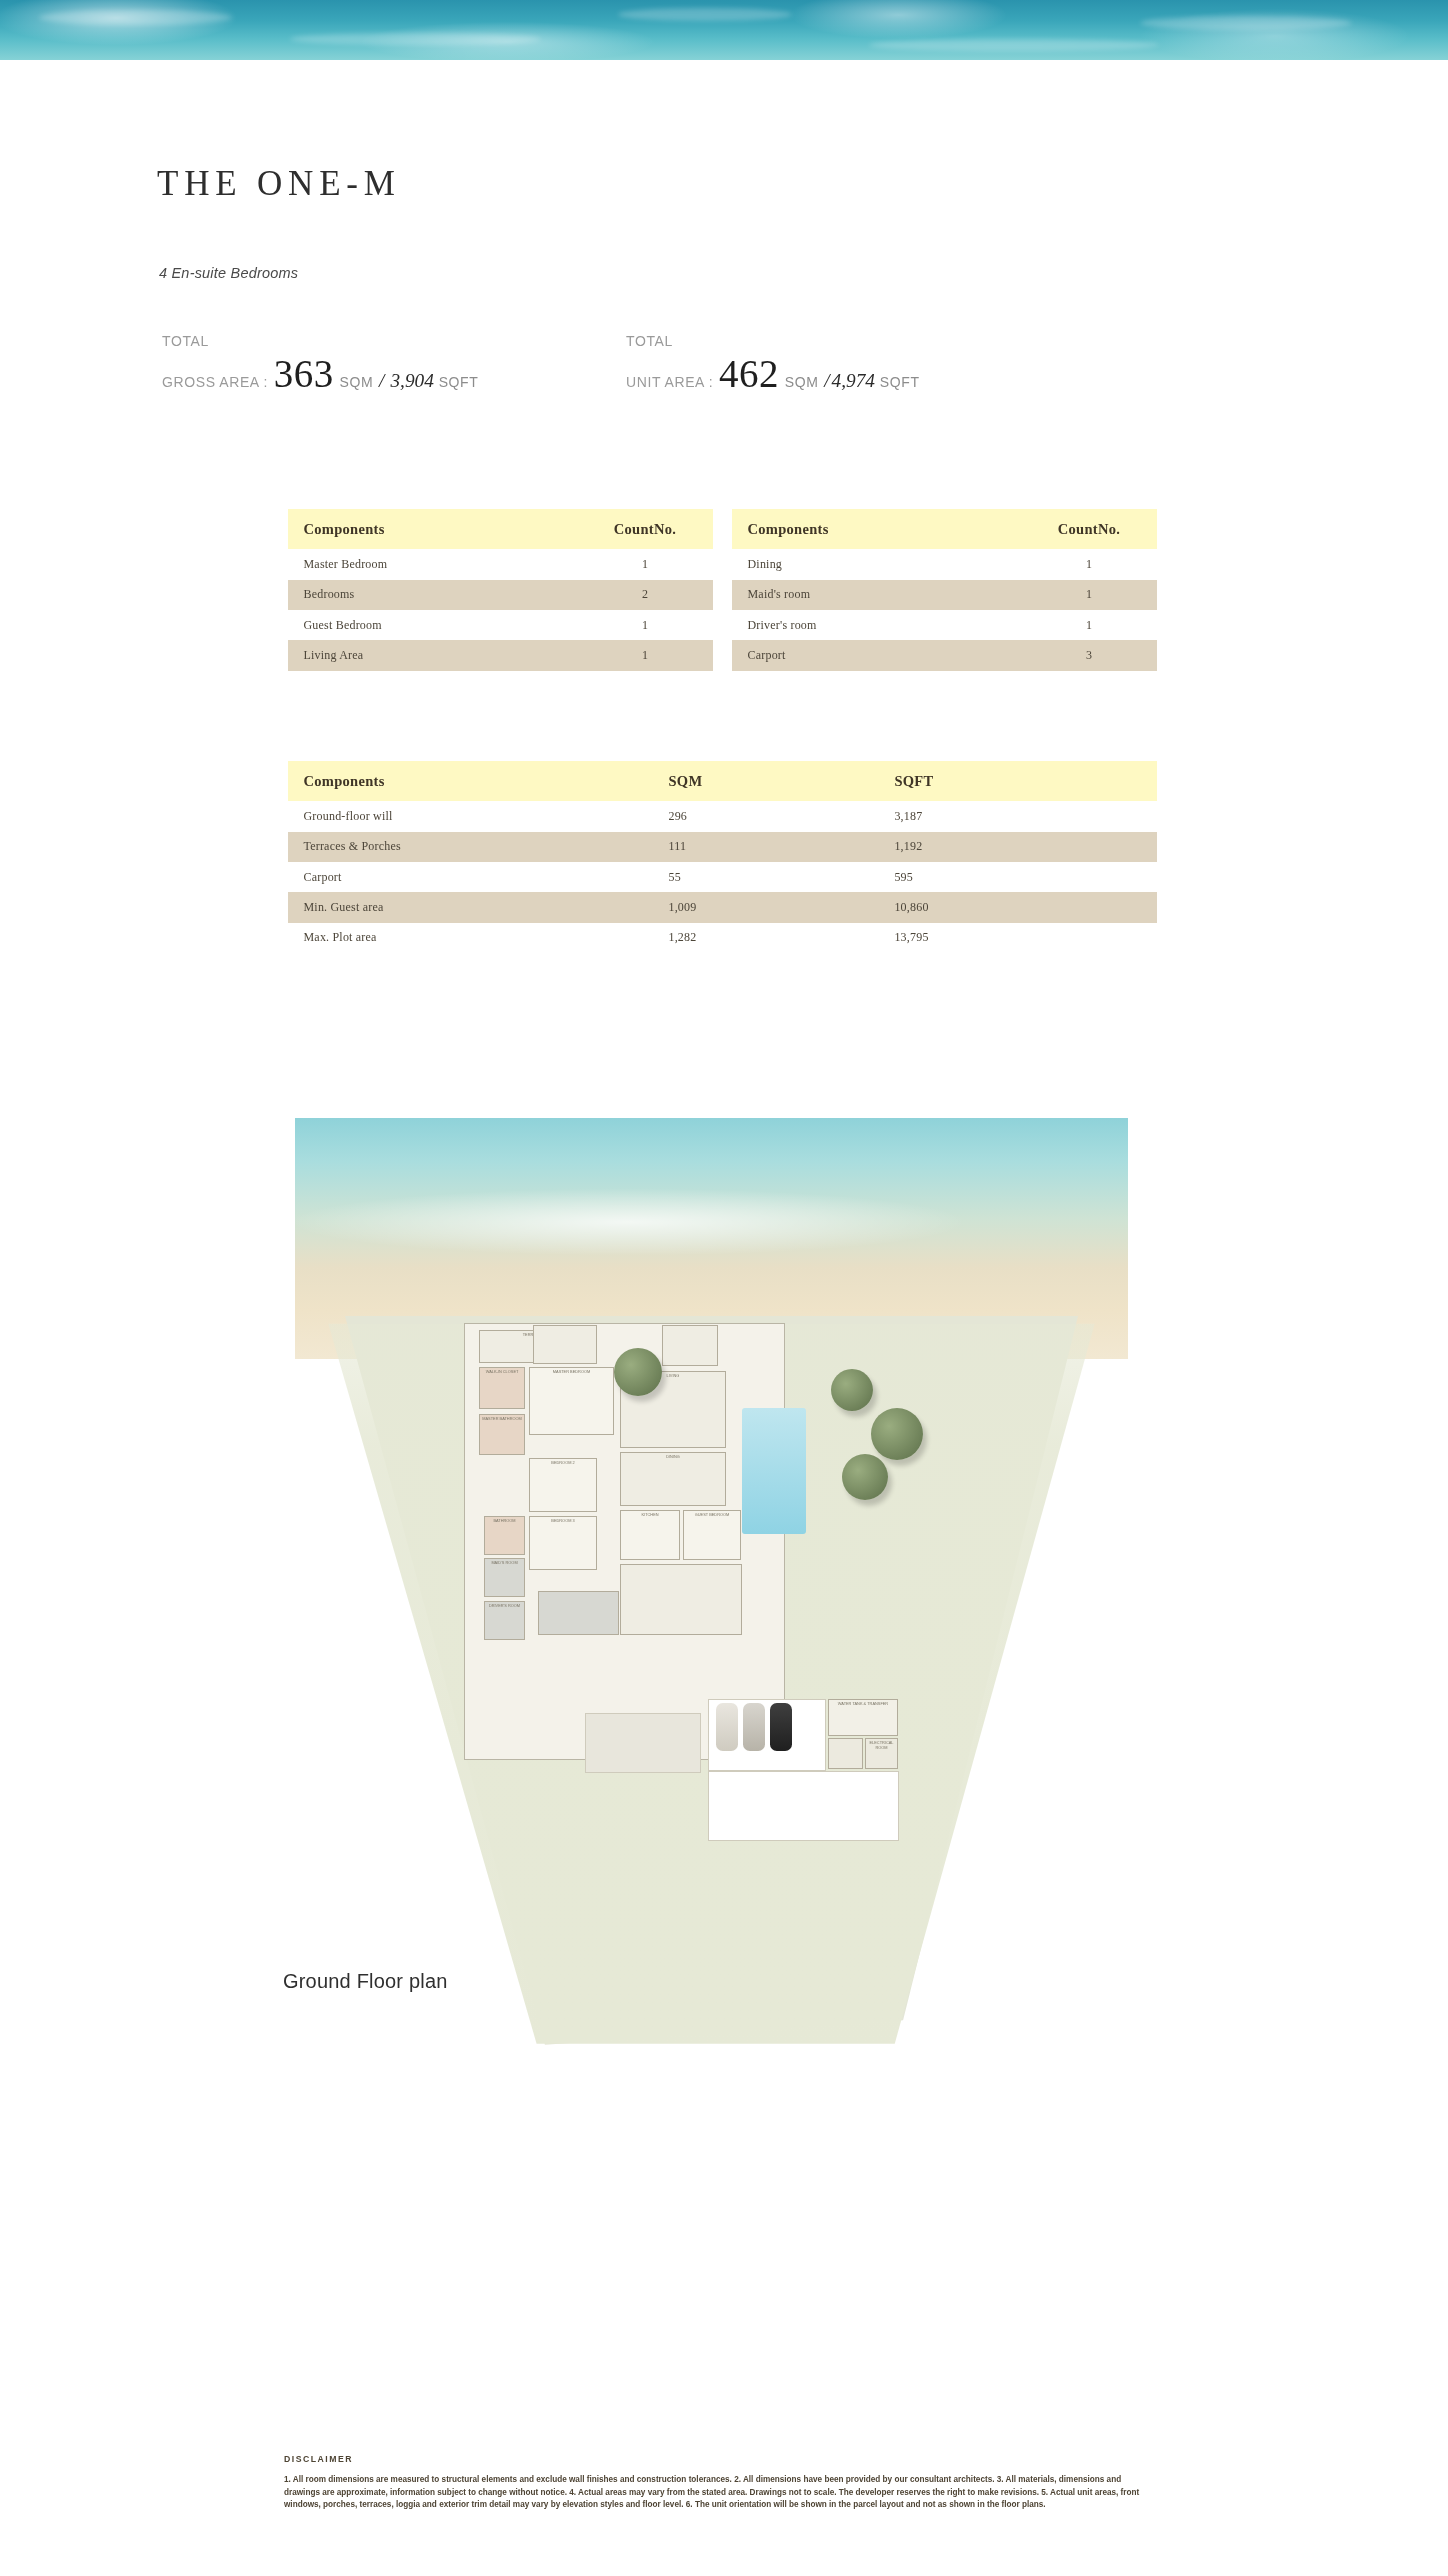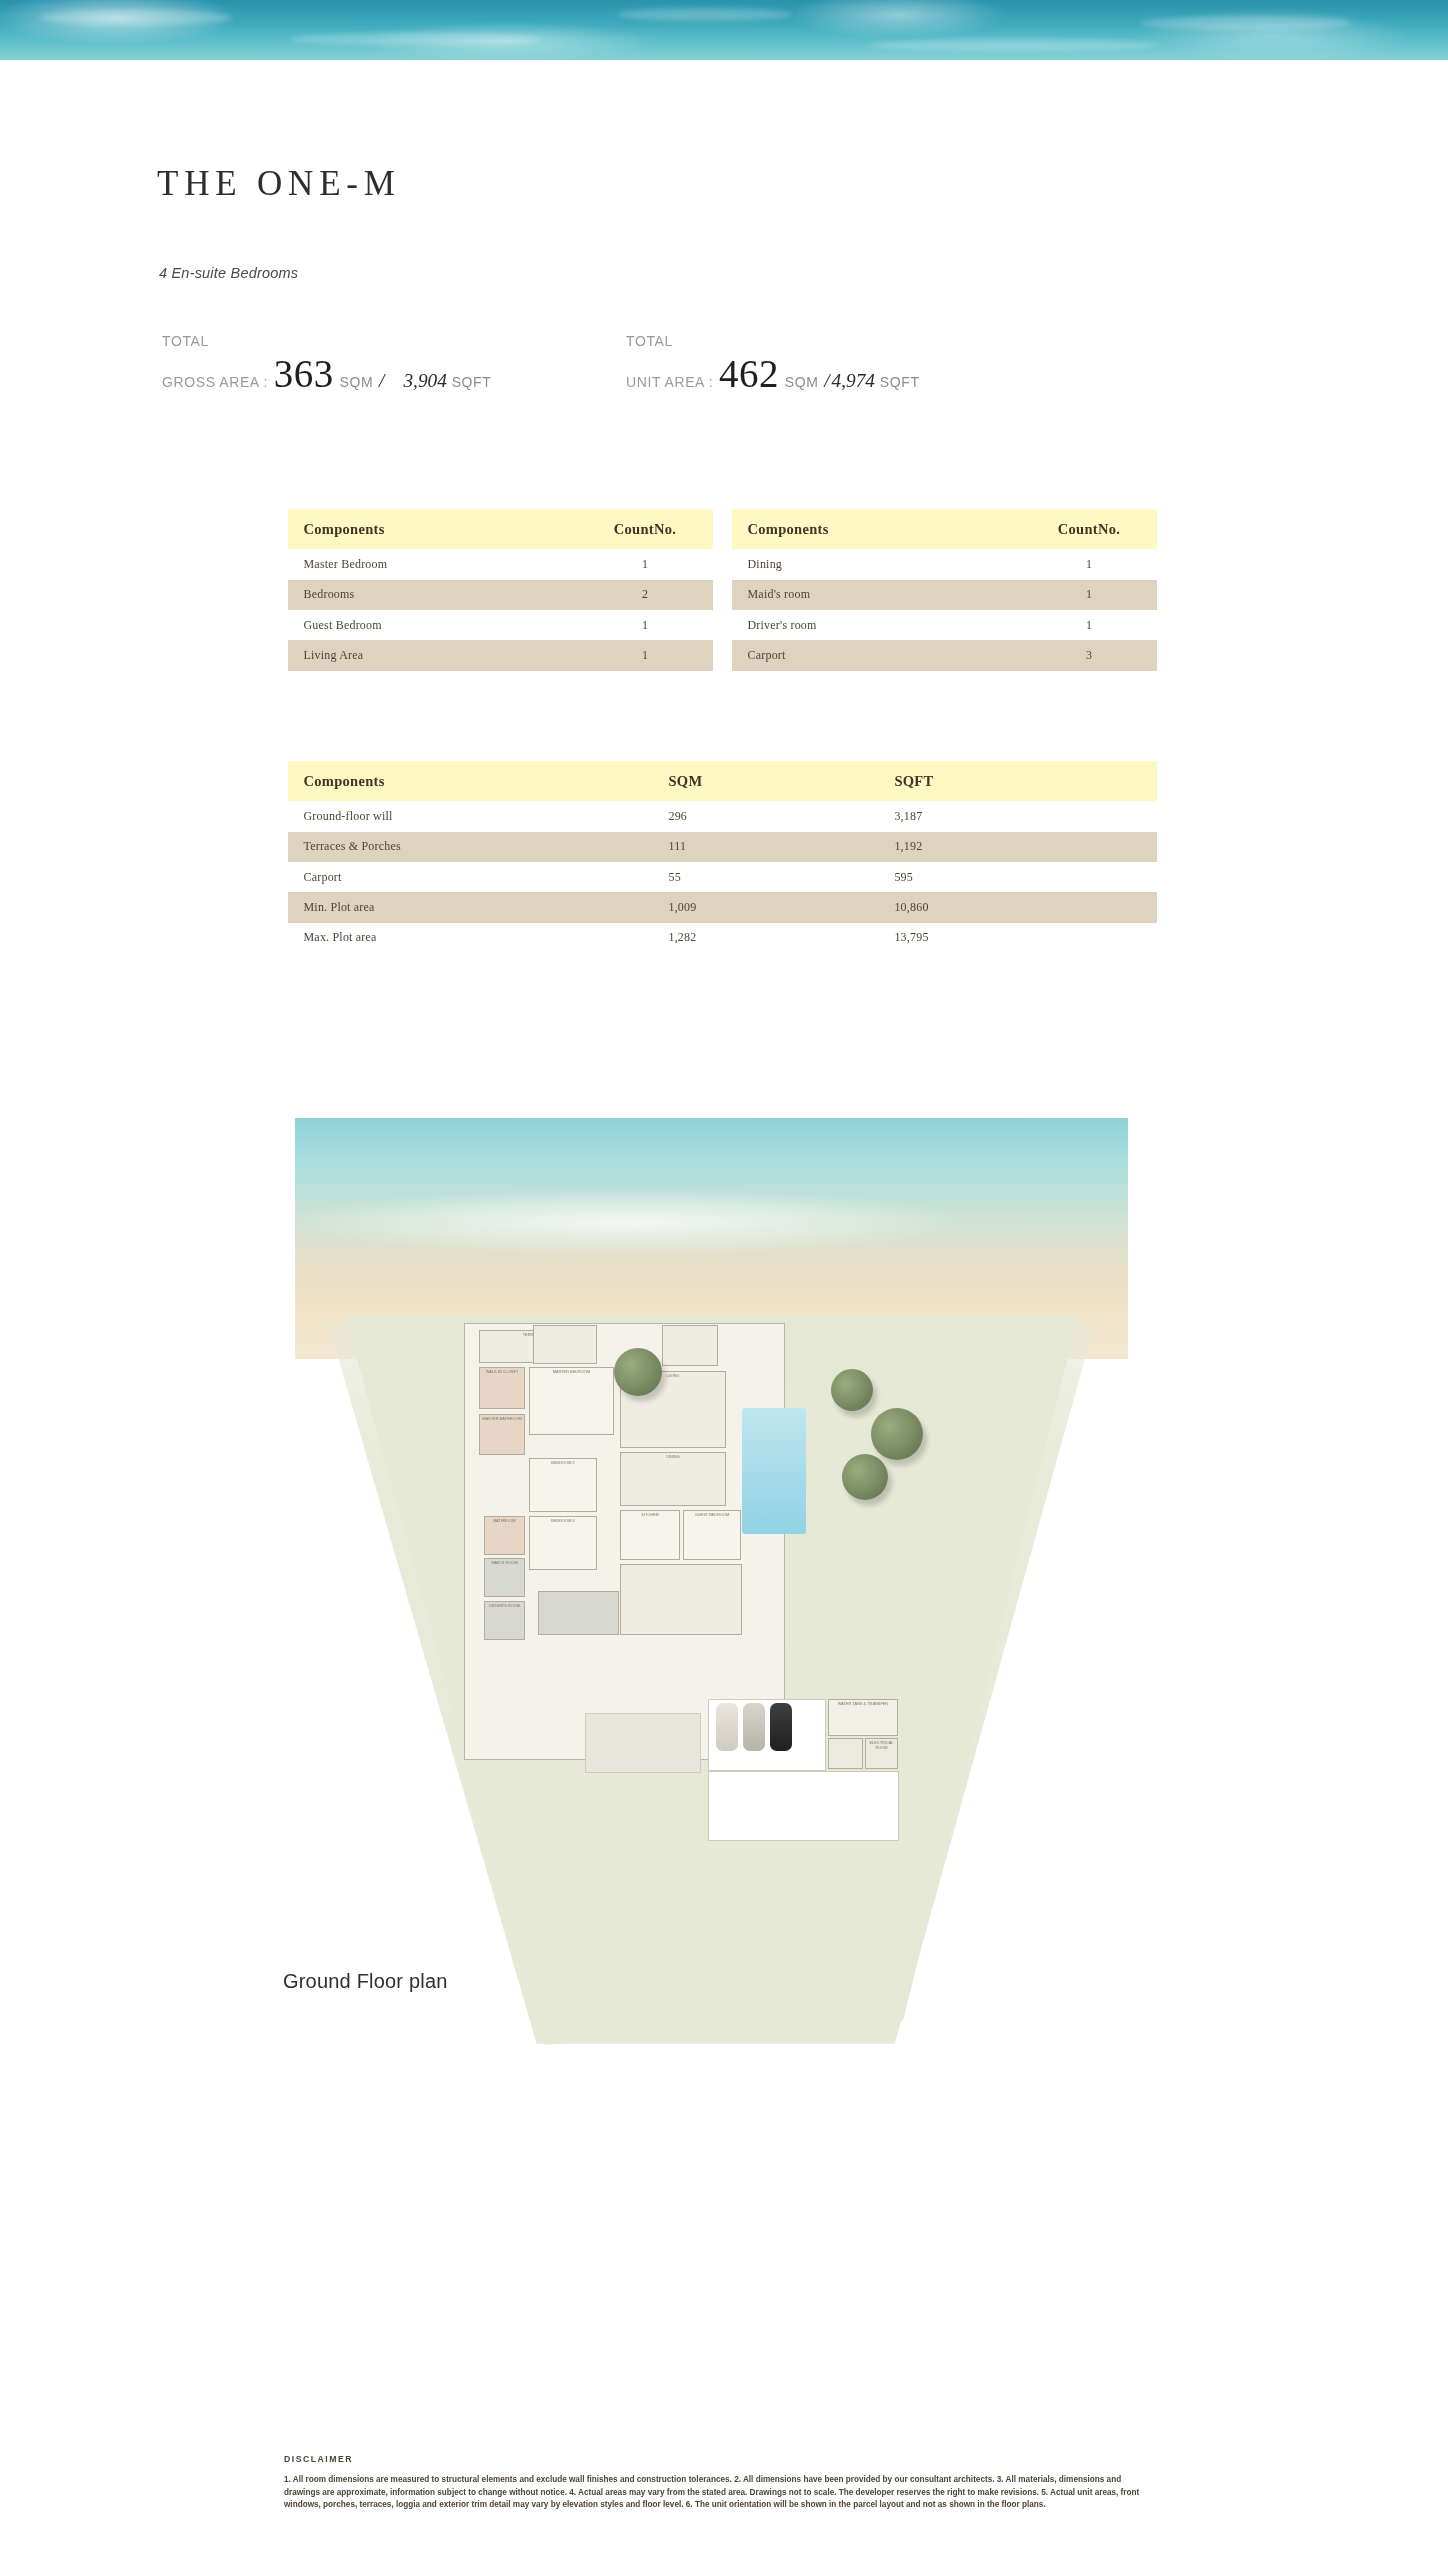--- a/index.html
+++ b/index.html
@@ -258,7 +258,7 @@
     <span class="area-num">363</span>
     <span class="area-unit">SQM</span>
     <span class="area-alt">/</span>
-    <span class="area-alt" style="margin-left:19px;">3,904</span>
+    <span class="area-alt" style="margin-left:6px;">3,904</span>
     <span class="area-alt-unit">SQFT</span>
   </div>
 </div>

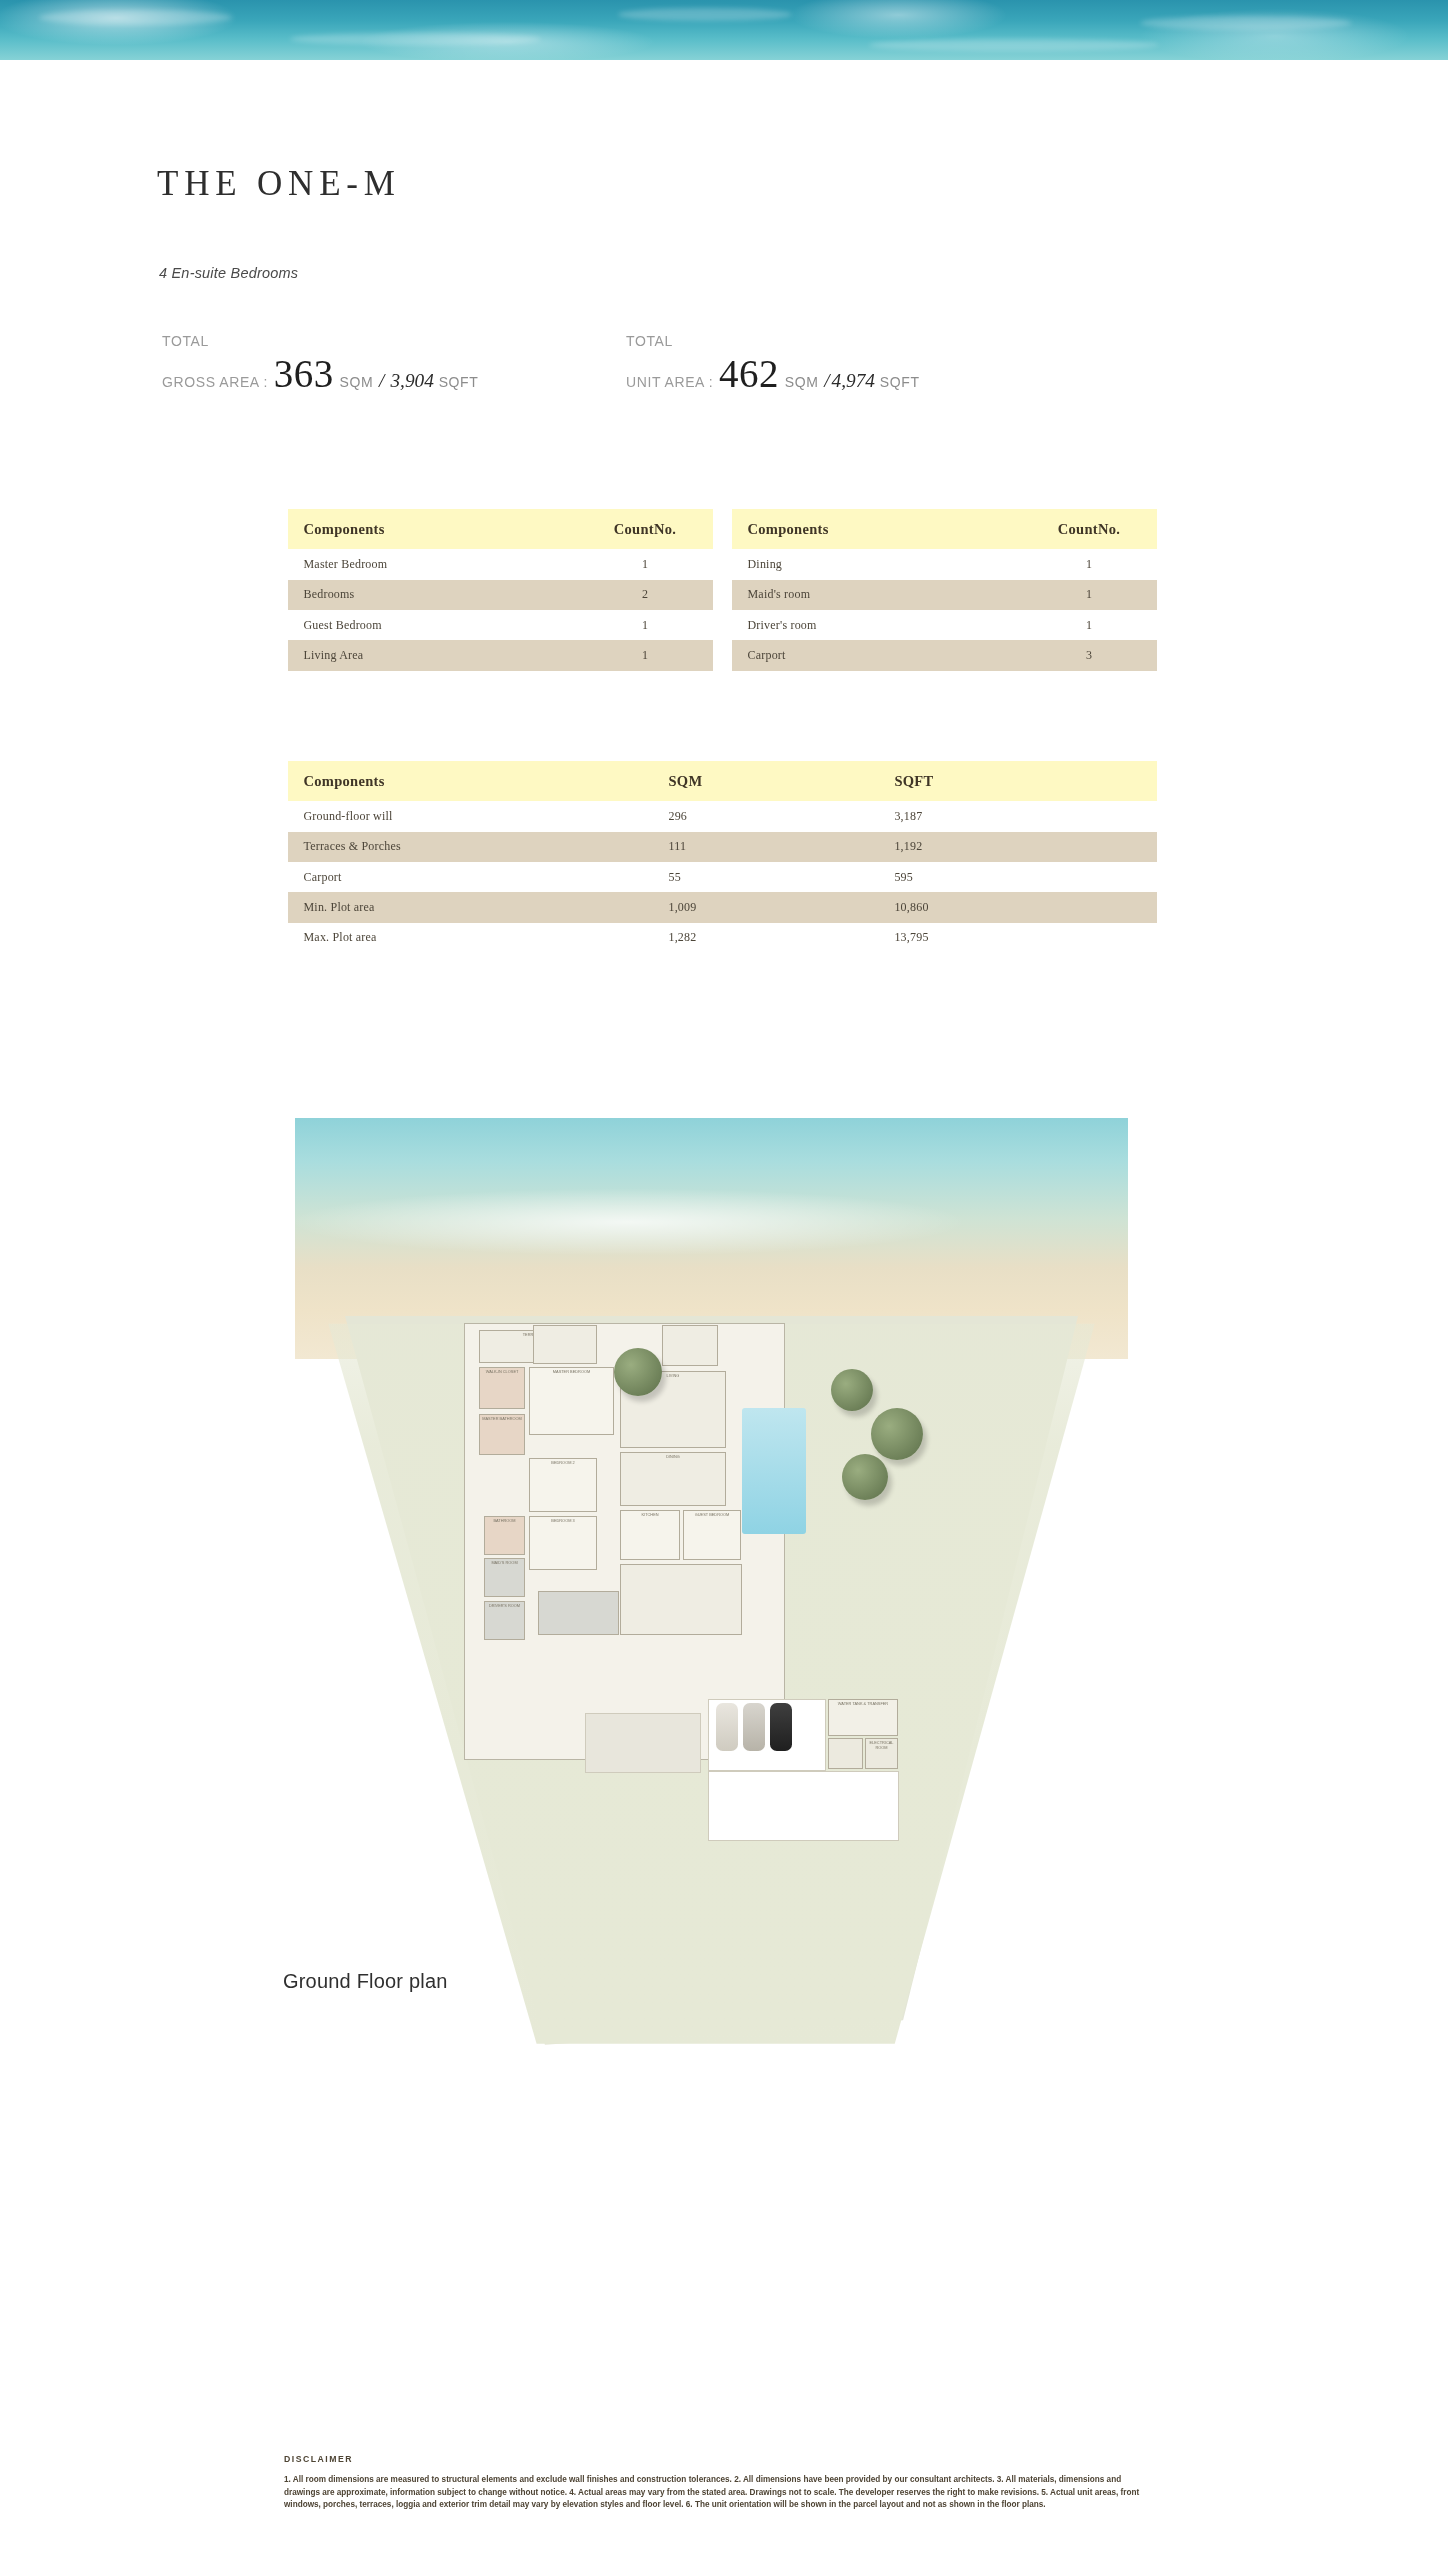--- a/index.html
+++ b/index.html
@@ -354,7 +354,7 @@
       <td>595</td>
     </tr>
     <tr class="alt">
-      <td>Min. Plot area</td>
+      <td>Min. Guest area</td>
       <td>1,009</td>
       <td>10,860</td>
     </tr>

